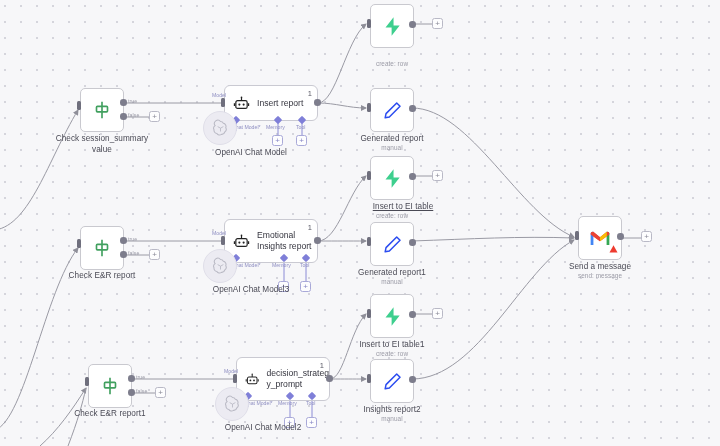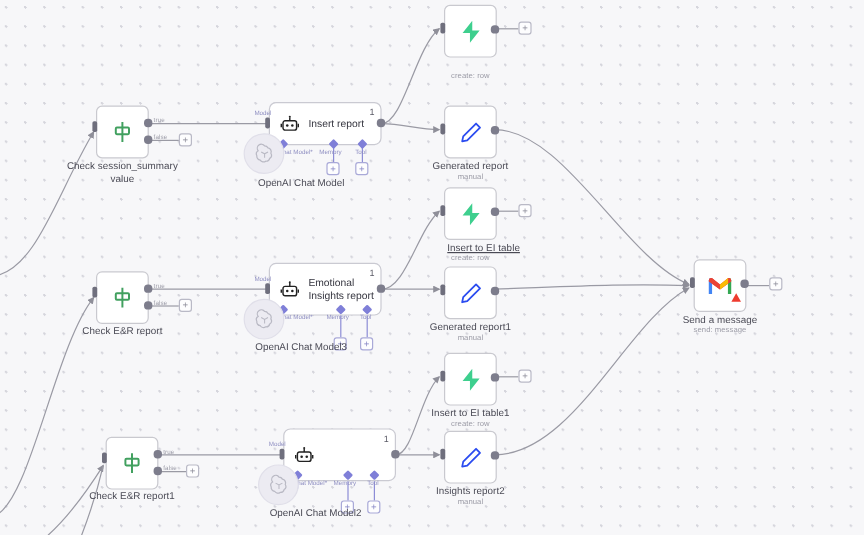--- a/index.html
+++ b/index.html
@@ -351,6 +351,8 @@
         <circle cx="12" cy="3.2" r="1.2" fill="#222"></circle>
       <path d="M2 11.5 L2 15.5 M22 11.5 L22 15.5" stroke="#222" stroke-width="1.7"></path>
     </svg>
+    <span class="agent-title">decision_strateg
+y_prompt</span>
     <span class="agent-badge">1</span>
   </div>
   <div class="port in" style="left:233px;top:374px;"></div>

